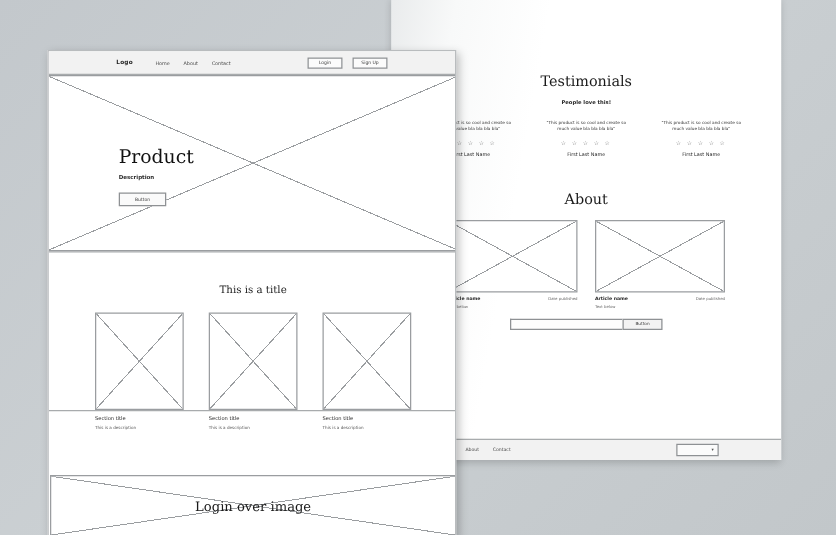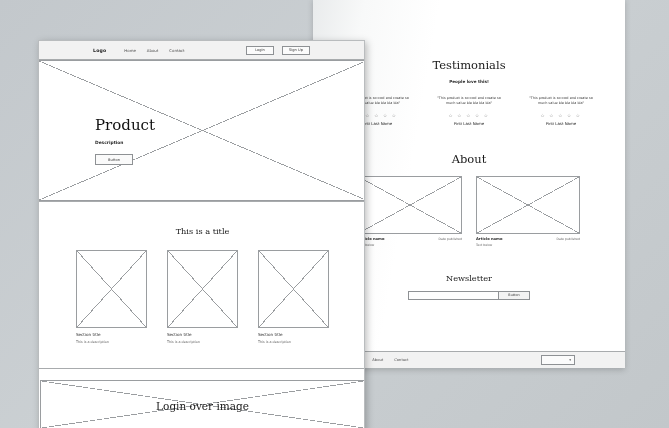--- a/index.html
+++ b/index.html
@@ -111,7 +111,7 @@
   
   #features {
     position: absolute; left: 0; top: 160px;
-    width: 327px; height: 168px;
+    width: 327px; height: 128px;
     border-top: 1px solid #a8abad;
     border-bottom: 1px solid #a8abad;
     box-sizing: border-box;

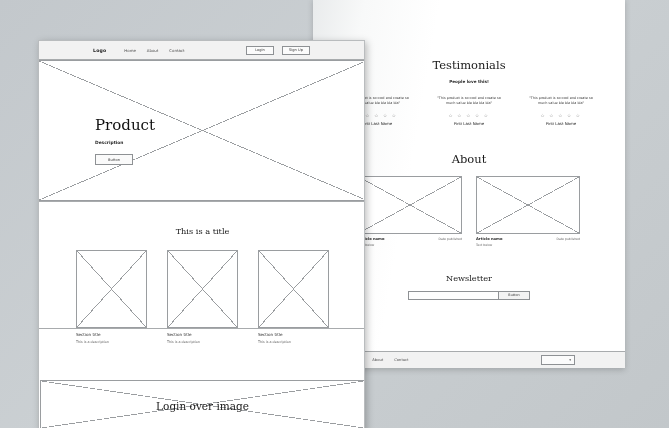--- a/index.html
+++ b/index.html
@@ -270,7 +270,6 @@
       </div>
 
       <div>
-        <div class="news-title sketch-h">Newsletter</div>
         <div class="news-row">
           <div class="news-input"></div>
           <div class="news-btn">Button</div>

